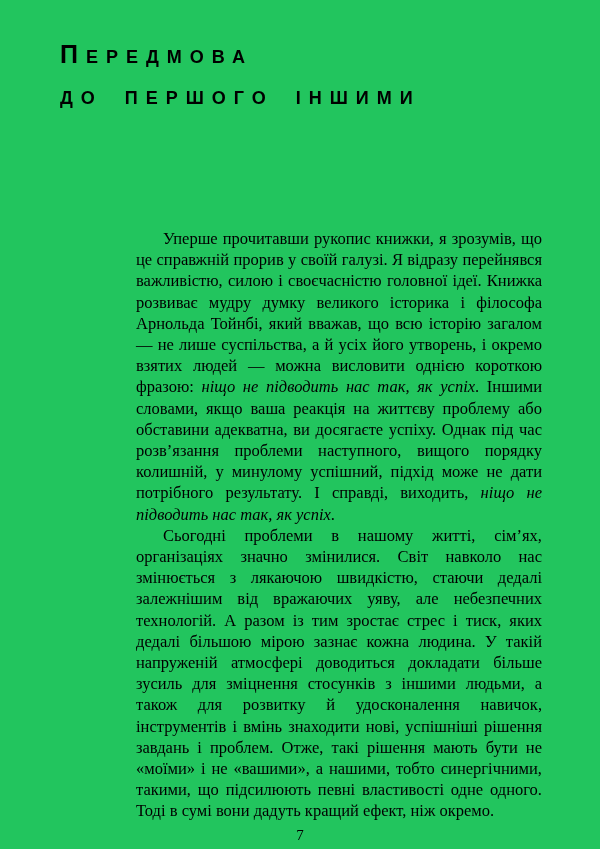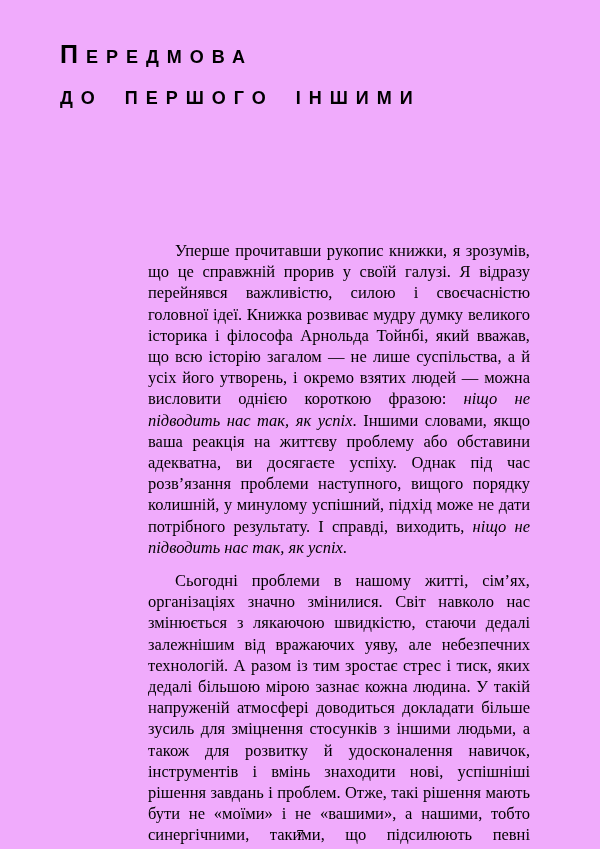--- a/index.html
+++ b/index.html
@@ -11,7 +11,7 @@
     position: relative;
     width: 600px;
     height: 849px;
-    background: #f0abfc;
+    background: #22c55e;
     color: #000000;
     font-family: "Liberation Serif", serif;
     overflow: hidden;

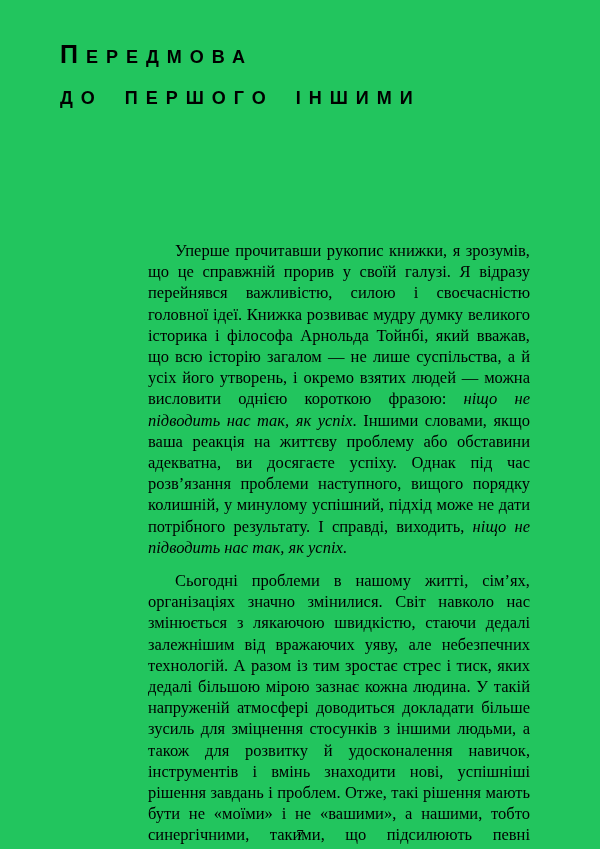--- a/index.html
+++ b/index.html
@@ -42,7 +42,7 @@
     color: #000000;
   }
   .body-text p {
-    margin: 12px;
+    margin: 0;
     padding: 0;
     text-indent: 27px;
   }

